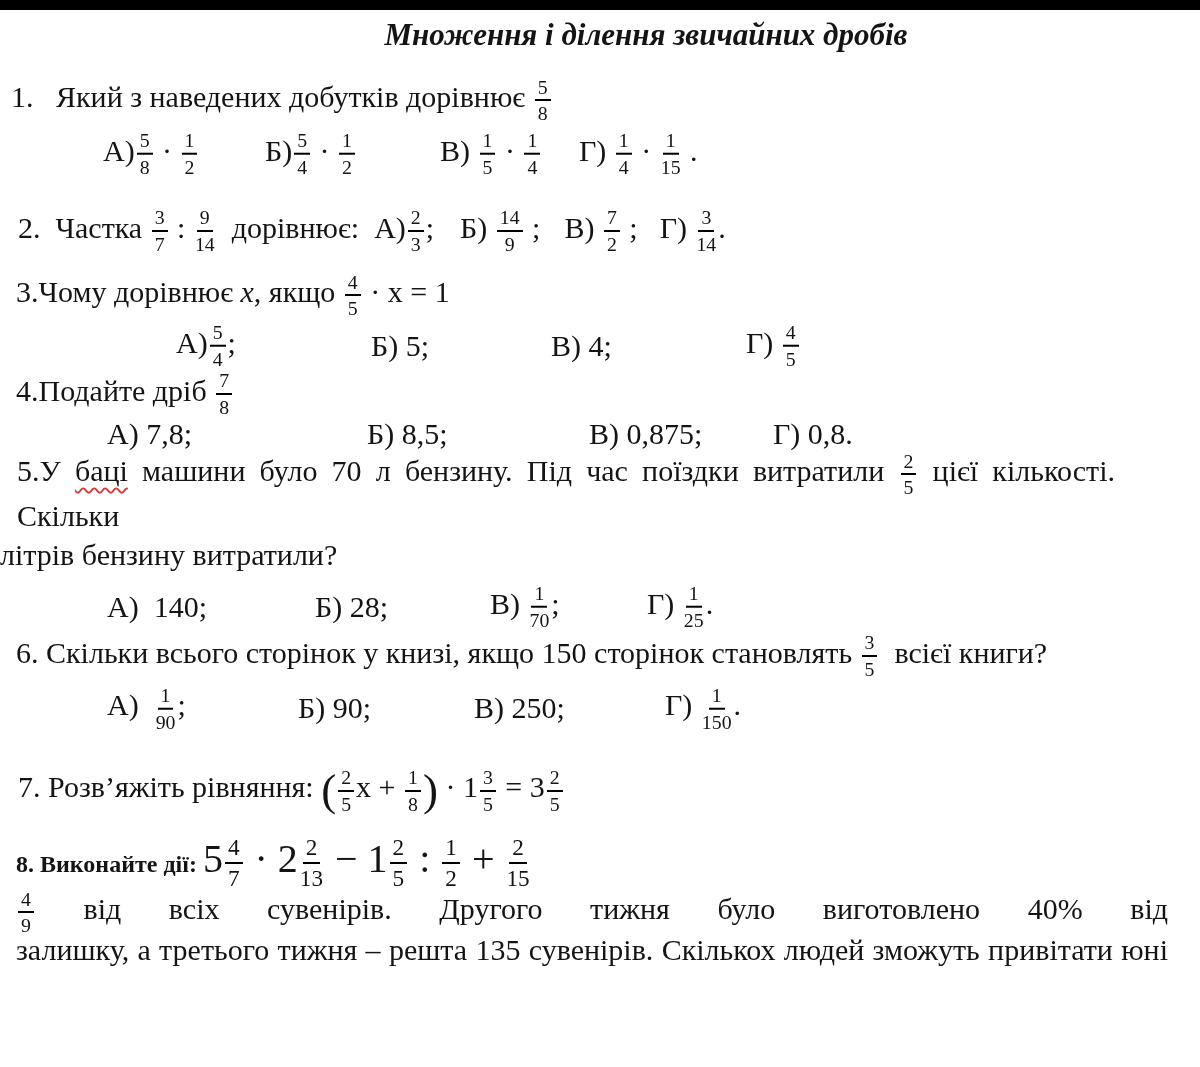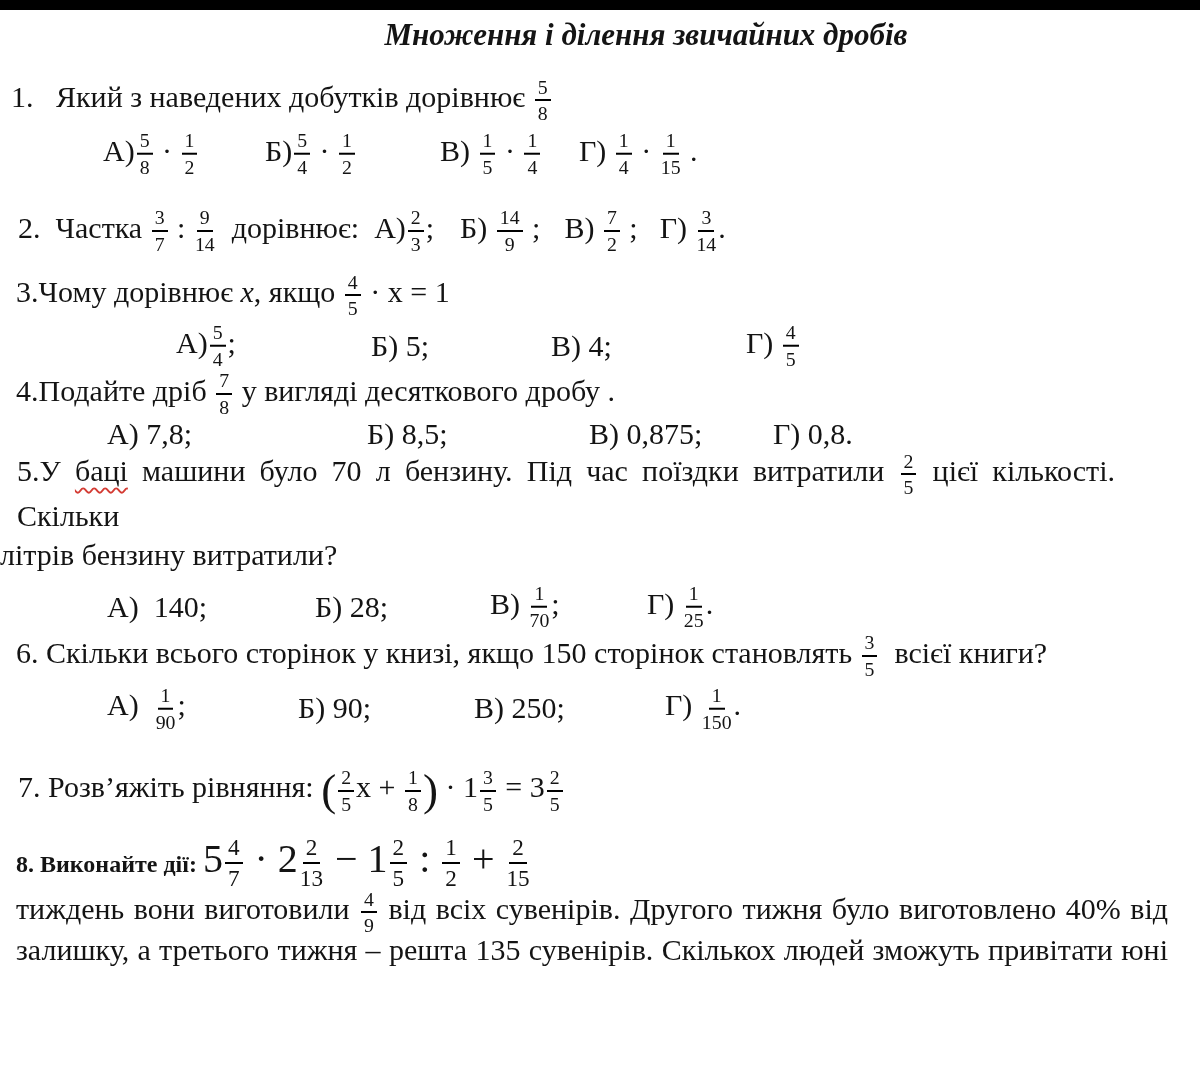--- a/index.html
+++ b/index.html
@@ -63,7 +63,7 @@
       </div>
     </div>
     <div class="q">
-      <div class="fl" style="margin-left: 16px;"><span class="tx">4.Подайте дріб </span><span class="fr"><span class="n">7</span><span class="d">8</span></span><span class="tx"> у вигляді десяткового дробу .</span></div>
+      <div class="fl" style="margin-left: 16px;"><span class="tx">4.Подайте дріб </span><span class="fr"><span class="n">7</span><span class="d">8</span></span></div>
       <div class="optrow" style="height: 36px; ">
         <span class="grp" style="left: 107px;"><span class="tx">А) 7,8;</span></span>
         <span class="grp" style="left: 367px;"><span class="tx">Б) 8,5;</span></span>

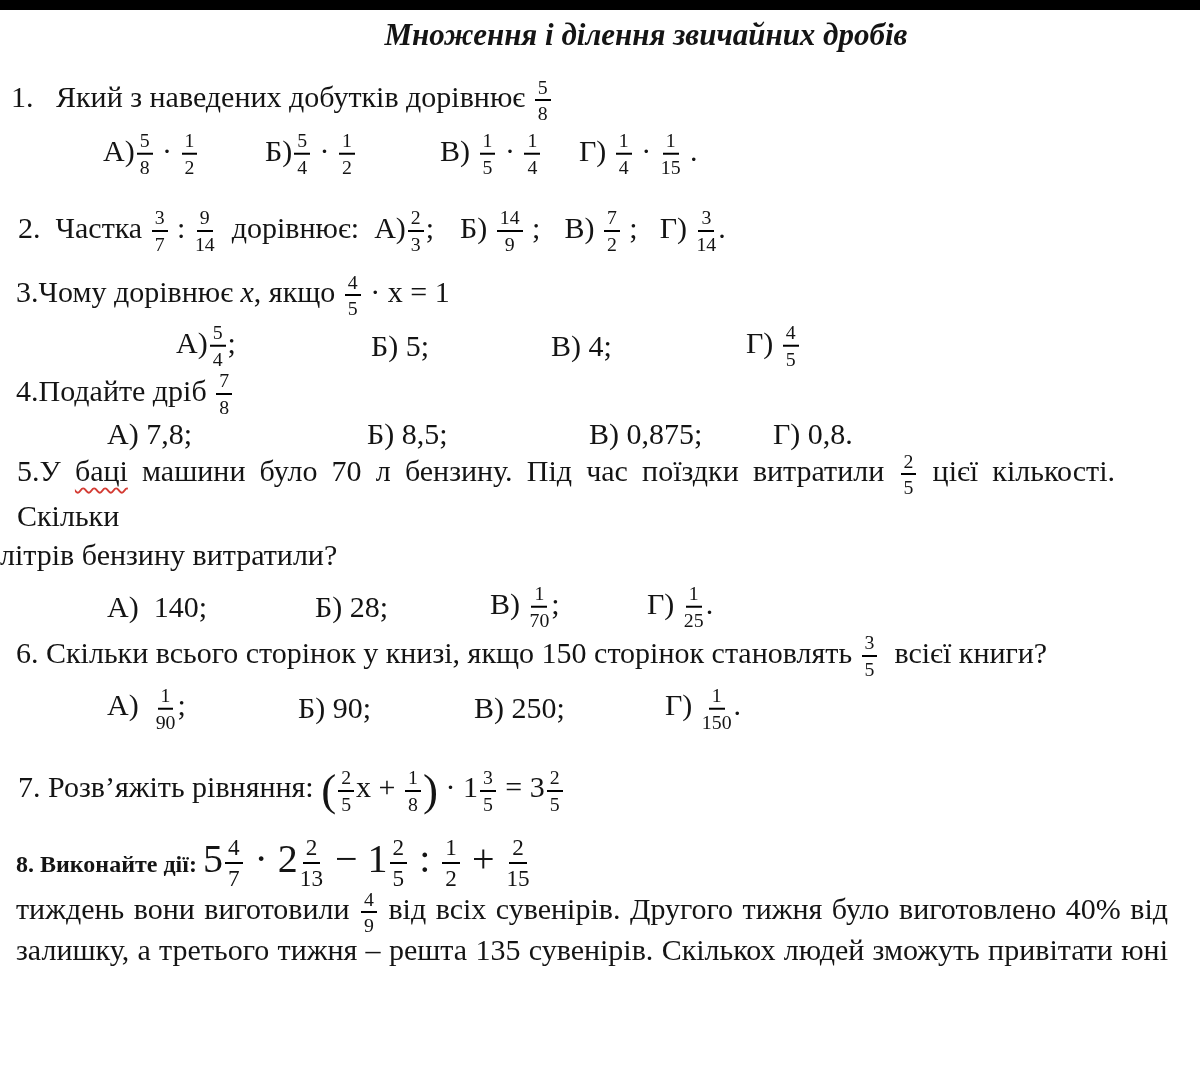--- a/index.html
+++ b/index.html
@@ -100,7 +100,7 @@
       <div class="fl q8line" style="margin-top: 20px; margin-left: 16px;"><span class="lab">8. Виконайте дії: </span><span class="tx">5</span><span class="fr"><span class="n">4</span><span class="d">7</span></span><span class="tx"> · 2</span><span class="fr"><span class="n">2</span><span class="d">13</span></span><span class="tx"> − 1</span><span class="fr"><span class="n">2</span><span class="d">5</span></span><span class="tx"> : </span><span class="fr"><span class="n">1</span><span class="d">2</span></span><span class="tx"> + </span><span class="fr"><span class="n">2</span><span class="d">15</span></span></div>
     </div>
     <div class="q">
-      <div class="fl j q9l" style="width: 1152px; margin-left: 16px;"><span class="tx">тиждень вони виготовили </span><span class="fr">
+      <div class="fl j q9l" style="width: 1152px; margin-left: 16px;"><span class="fr">
           <span class="n">4</span>
           <span class="d">9</span>
         </span><span class="tx"> від всіх сувенірів. Другого тижня було виготовлено 40% від</span></div>

